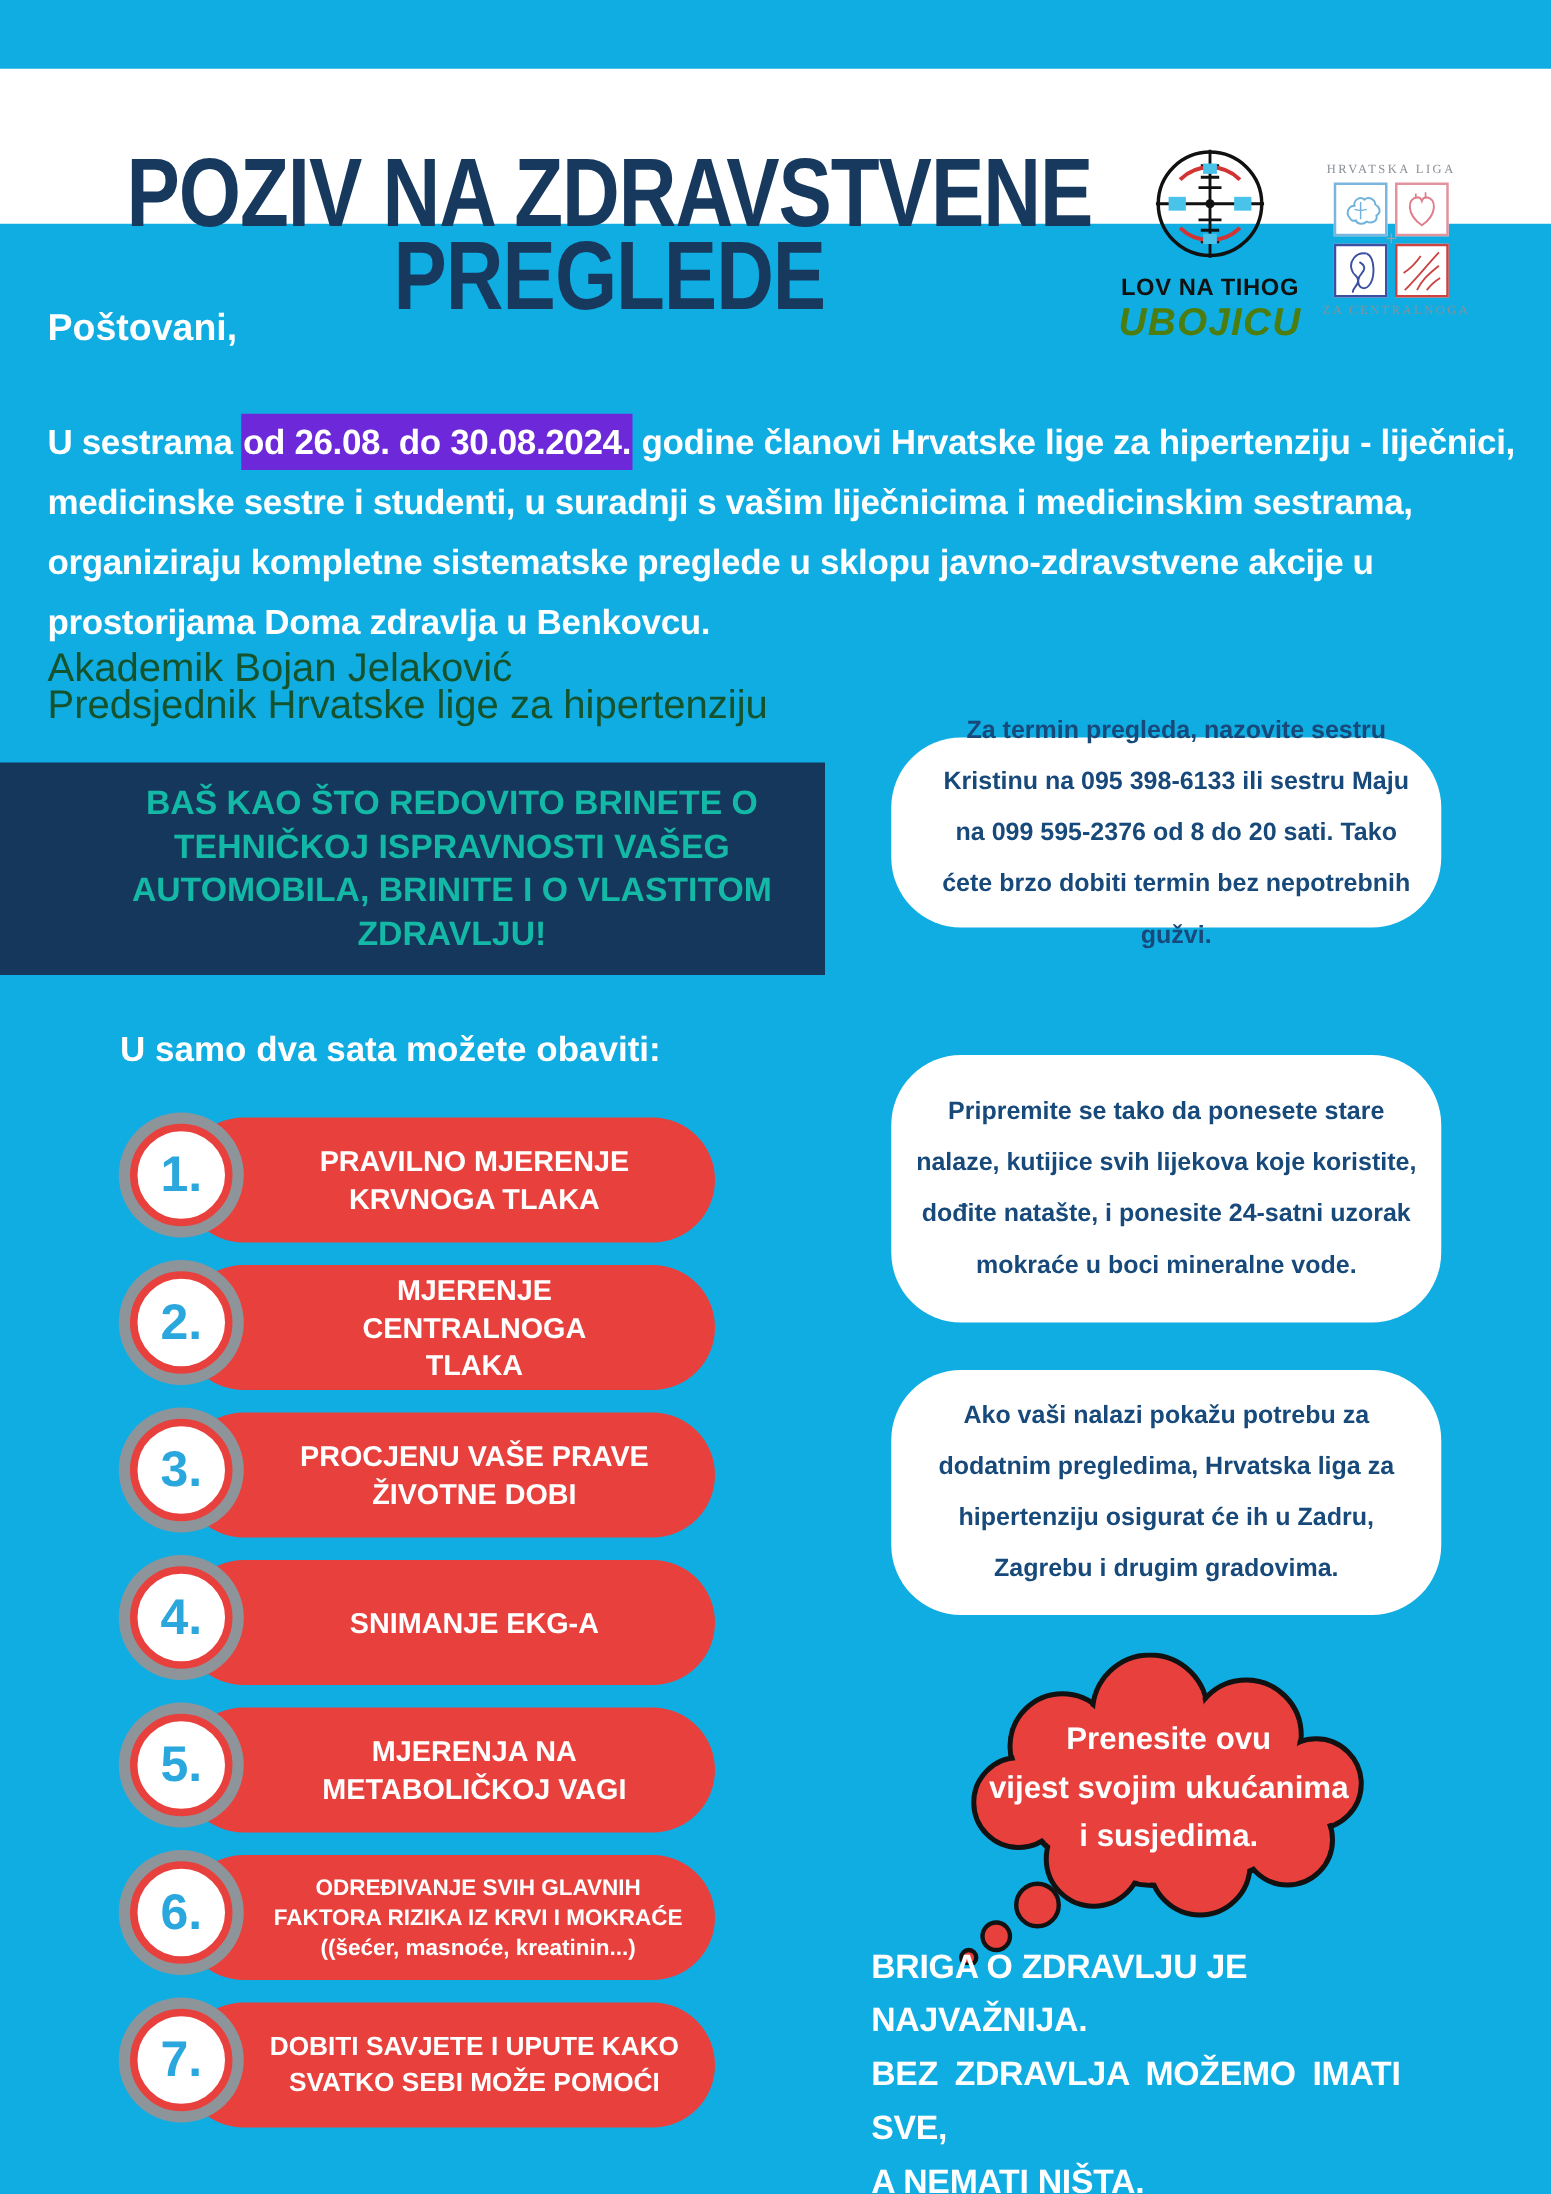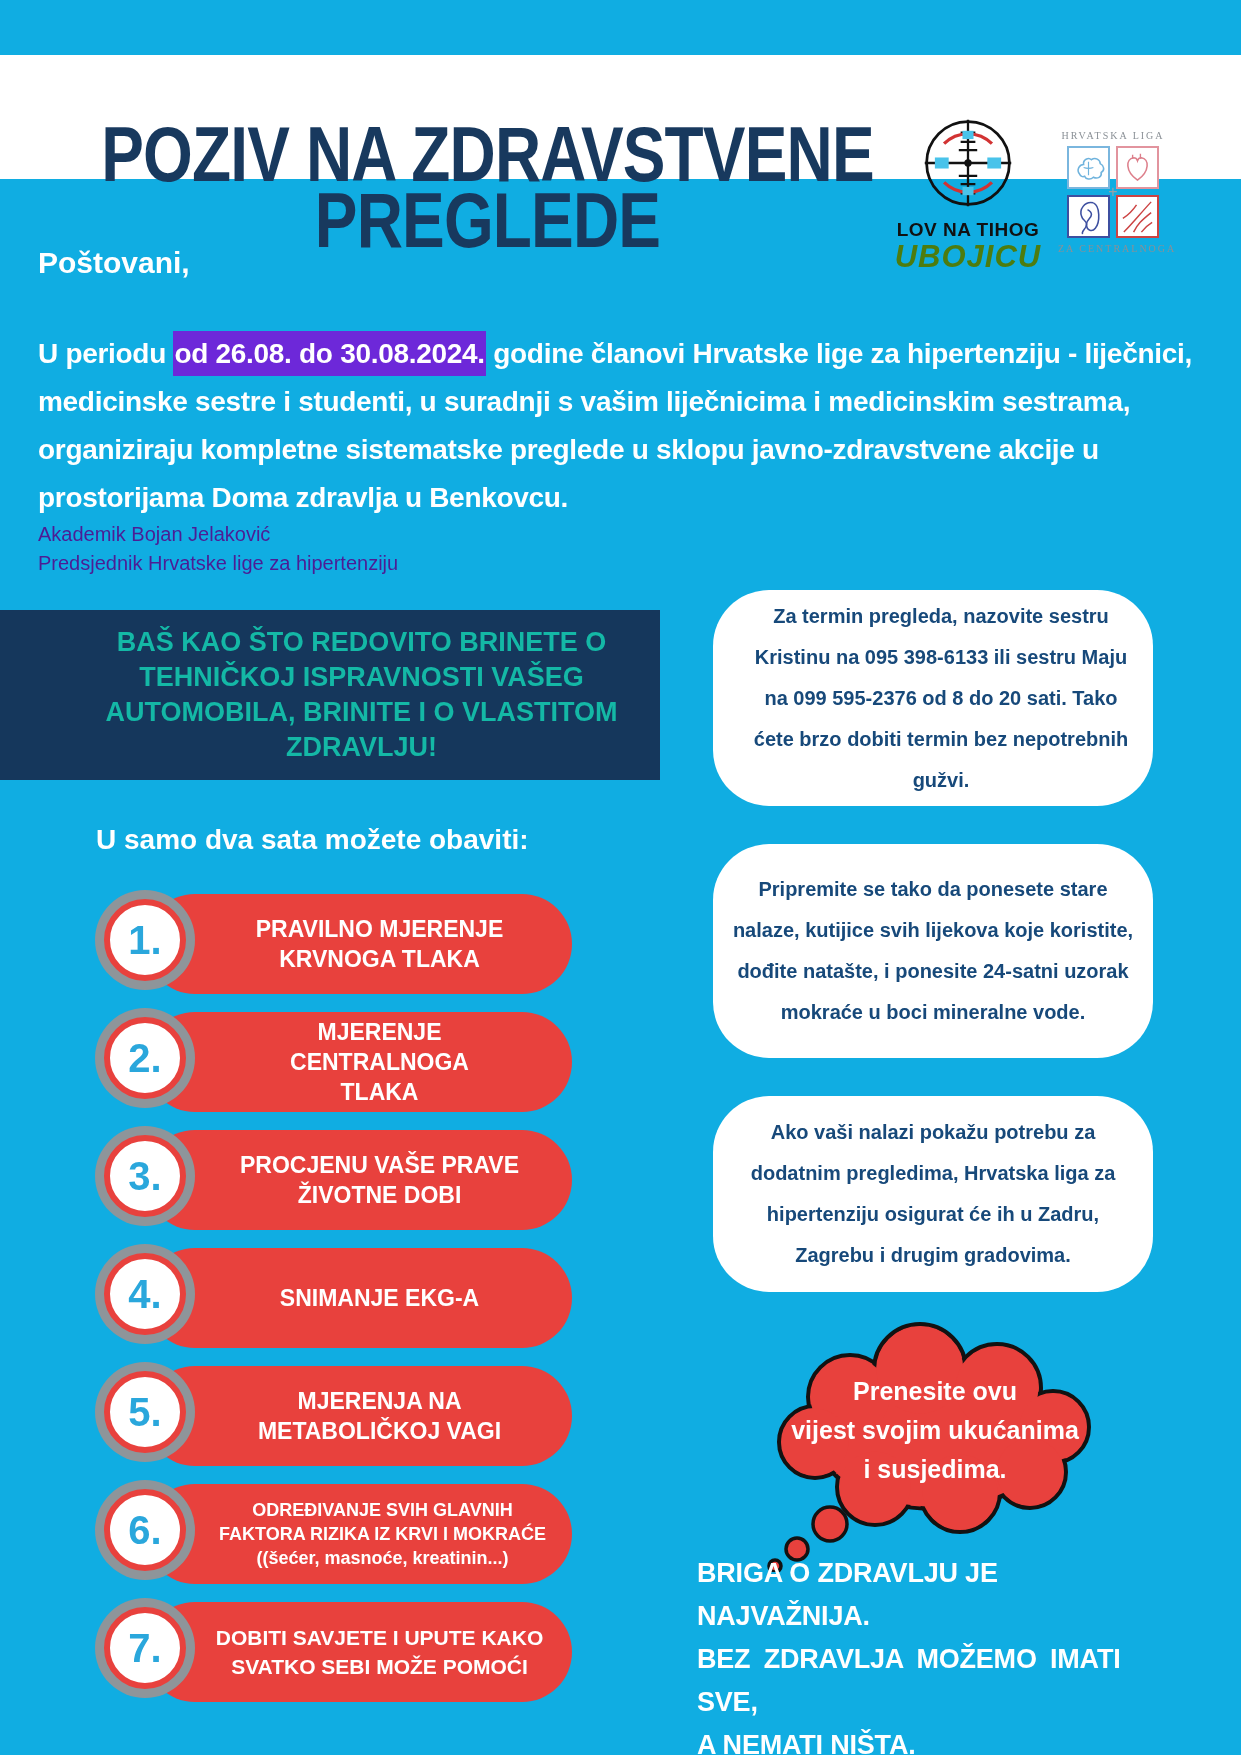--- a/index.html
+++ b/index.html
@@ -131,7 +131,7 @@
 
   <div class="greeting">Poštovani,</div>
 
-  <div class="paragraph"><span>U periodu </span><span class="hl-date">od 26.08. do 30.08.2024.</span><span> godine članovi Hrvatske lige za hipertenziju - liječnici, medicinske sestre i studenti, u suradnji s vašim liječnicima i medicinskim sestrama, organiziraju kompletne sistematske preglede u sklopu javno-zdravstvene akcije u prostorijama Doma zdravlja u Benkovcu.</span></div>
+  <div class="paragraph"><span>U sestrama </span><span class="hl-date">od 26.08. do 30.08.2024.</span><span> godine članovi Hrvatske lige za hipertenziju - liječnici, medicinske sestre i studenti, u suradnji s vašim liječnicima i medicinskim sestrama, organiziraju kompletne sistematske preglede u sklopu javno-zdravstvene akcije u prostorijama Doma zdravlja u Benkovcu.</span></div>
 
   <div class="signature">
     <div>Akademik Bojan Jelaković</div>

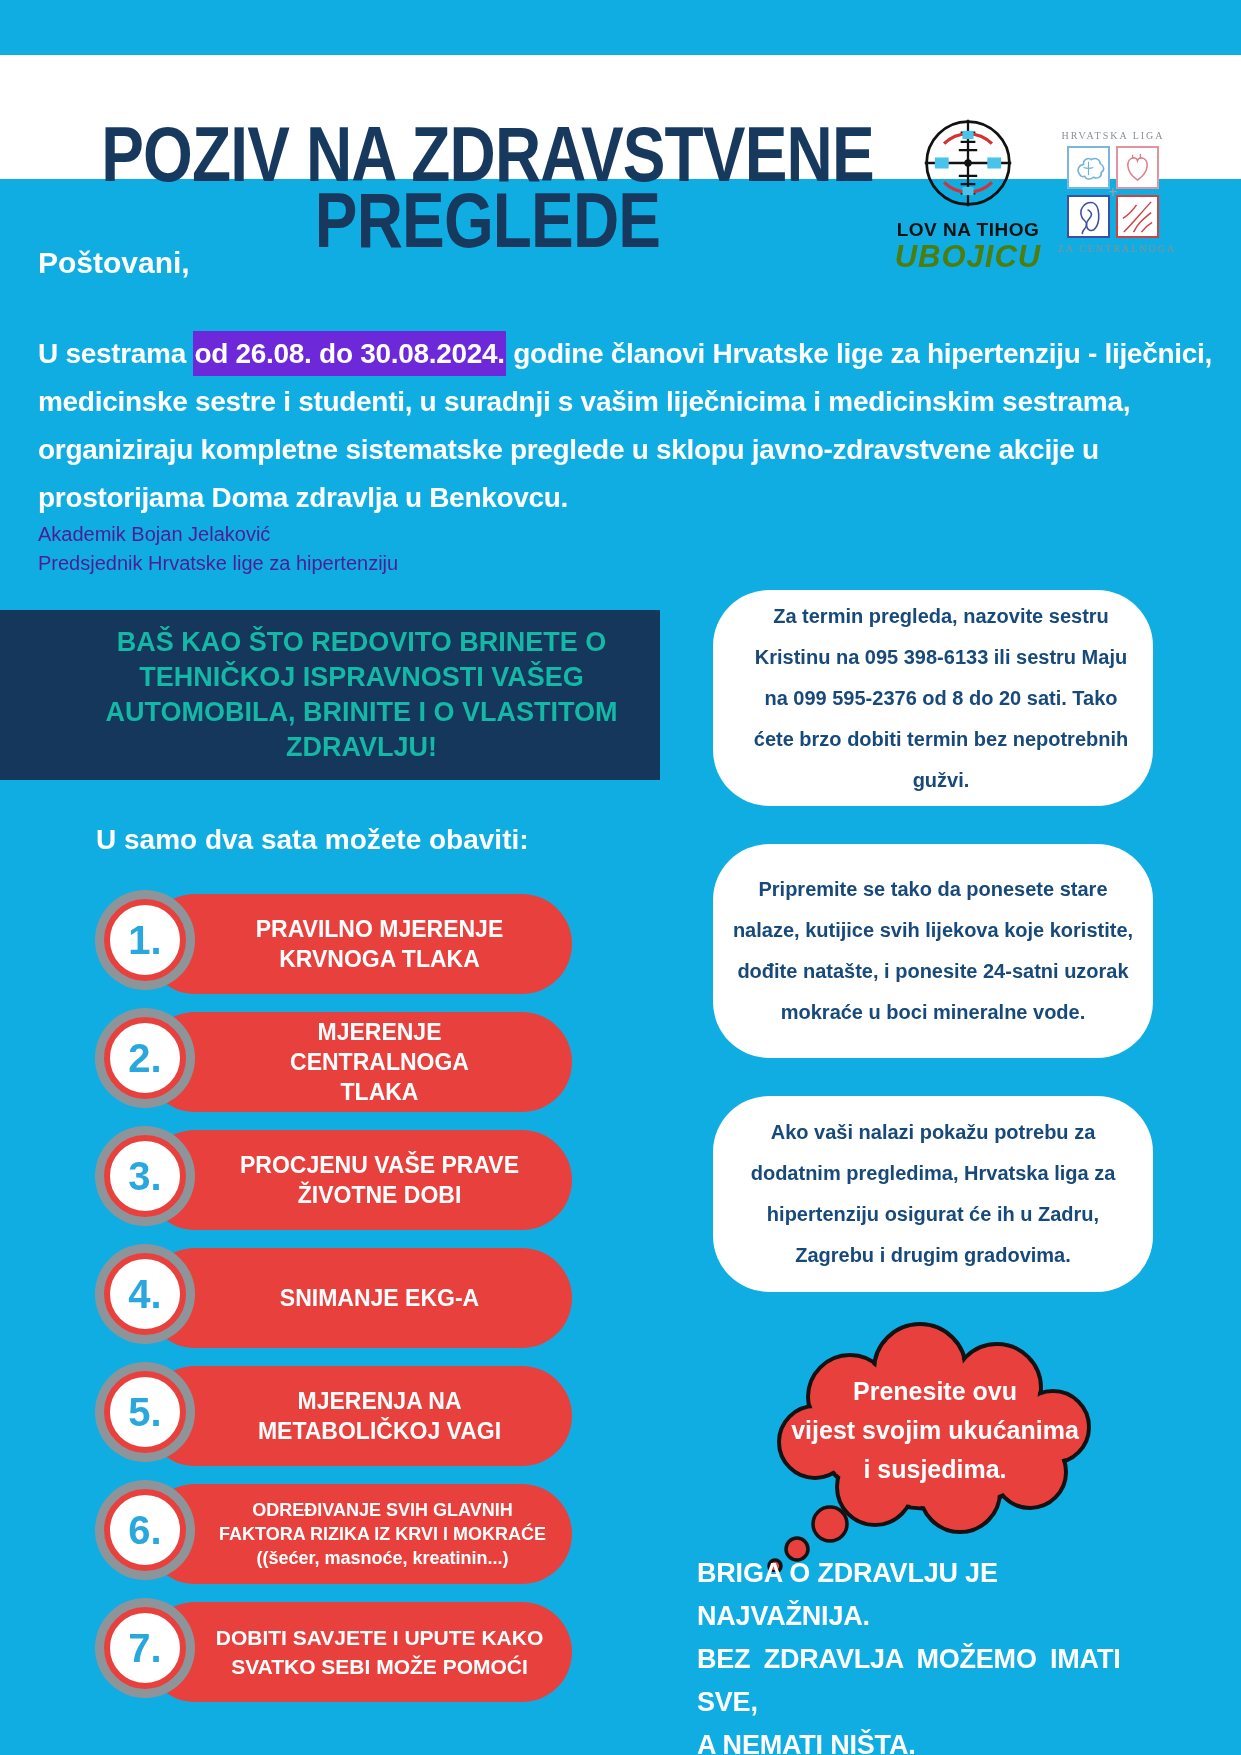--- a/index.html
+++ b/index.html
@@ -26,7 +26,7 @@
   .greeting{position:absolute;left:38px;top:246px;color:#ffffff;font-size:30px;font-weight:bold;}
   .paragraph{position:absolute;left:38px;top:330px;width:1175px;color:#ffffff;font-size:28px;font-weight:bold;line-height:48px;letter-spacing:-.3px;}
   .hl-date{background:#6d28d9;padding:7px 1px;}
-  .signature{position:absolute;left:38px;top:520px;color:#4c1d95;font-size:20px;font-weight:normal;line-height:29px;}
+  .signature{position:absolute;left:38px;top:520px;color:#14532d;font-size:32px;font-weight:normal;line-height:29px;}
 
   
   .callout{position:absolute;left:0;top:610px;width:660px;height:170px;background:#15375c;box-sizing:border-box;

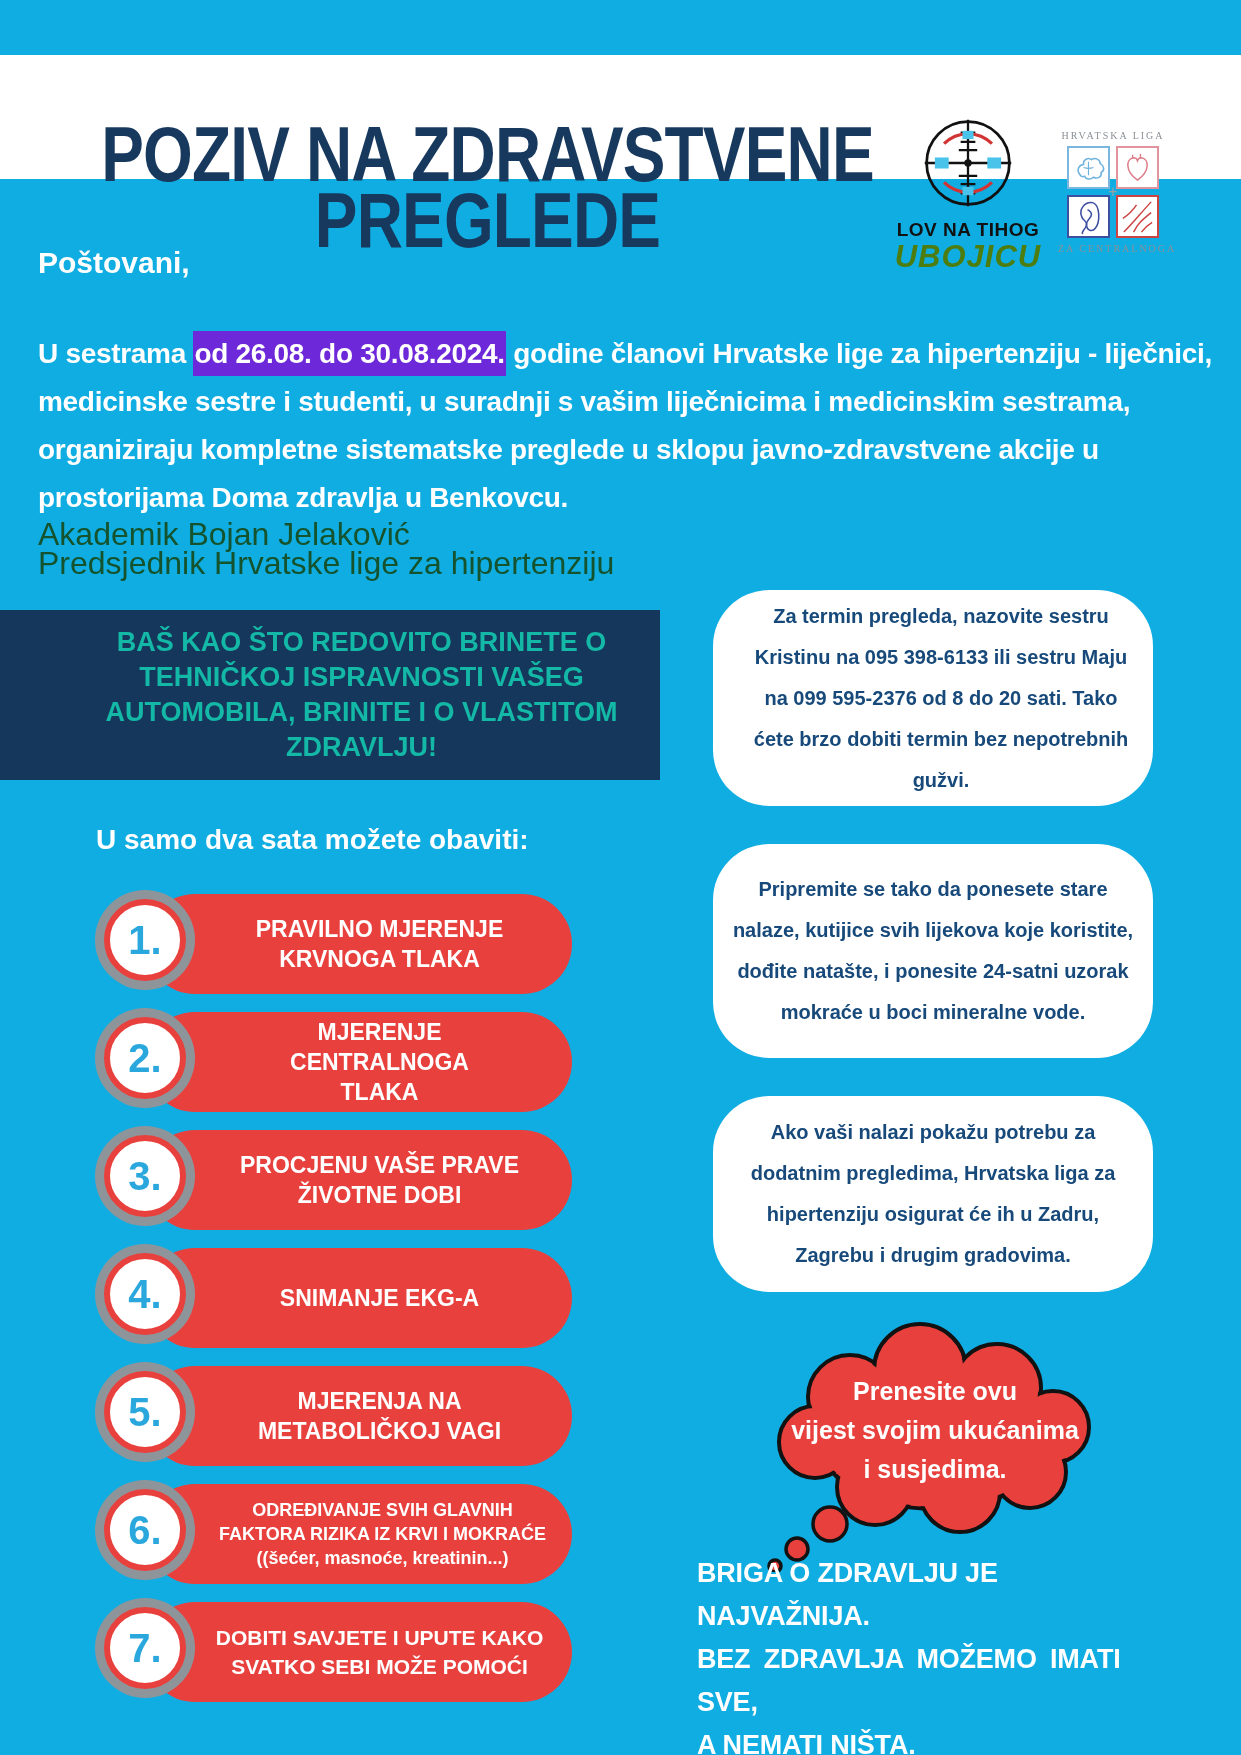--- a/index.html
+++ b/index.html
@@ -52,7 +52,7 @@
   .info-box{position:absolute;left:713px;width:440px;background:#ffffff;border-radius:56px;box-sizing:border-box;
             display:flex;align-items:center;justify-content:center;}
   .info-text{padding:0 16px;text-align:center;color:#17497a;font-size:20px;font-weight:bold;line-height:41px;}
-  .box1{top:590px;height:216px;padding-left:16px;}
+  .box1{top:590px;height:152px;padding-left:16px;}
   .box2{top:844px;height:214px;}
   .box3{top:1096px;height:196px;}
 

